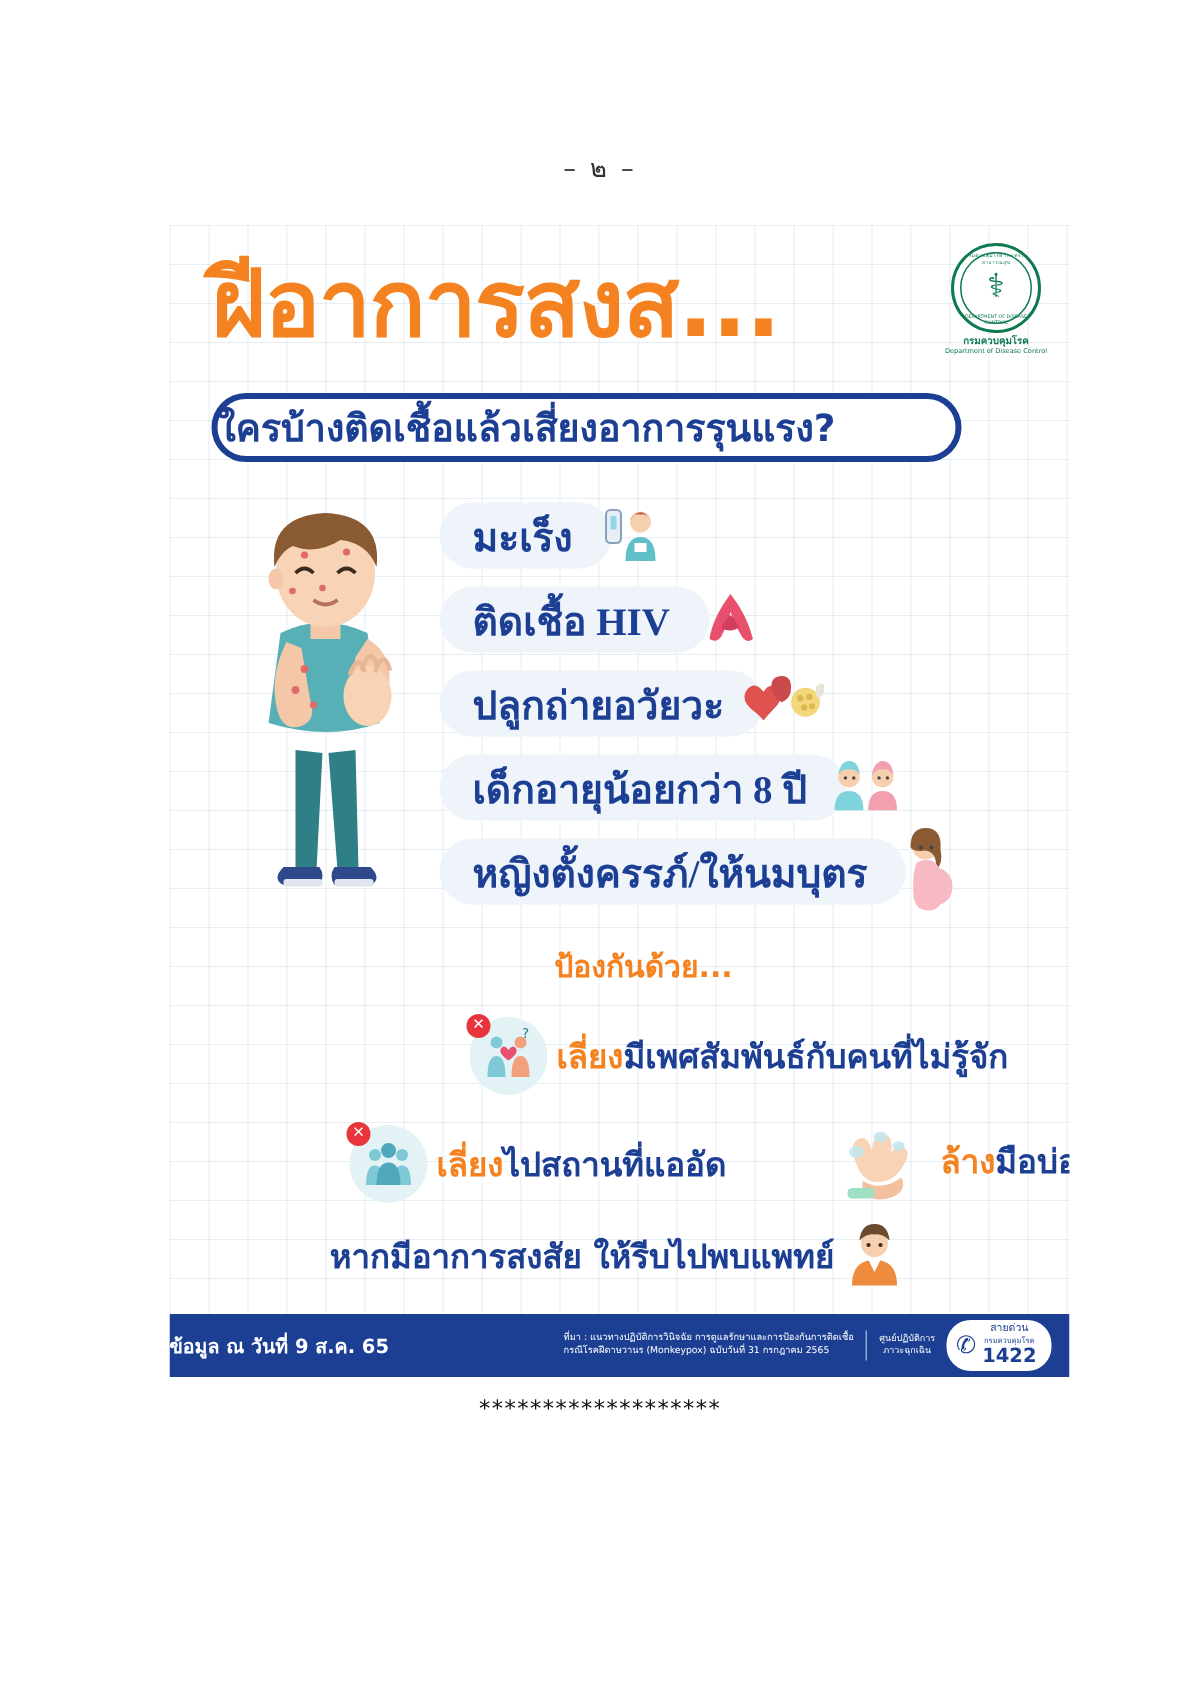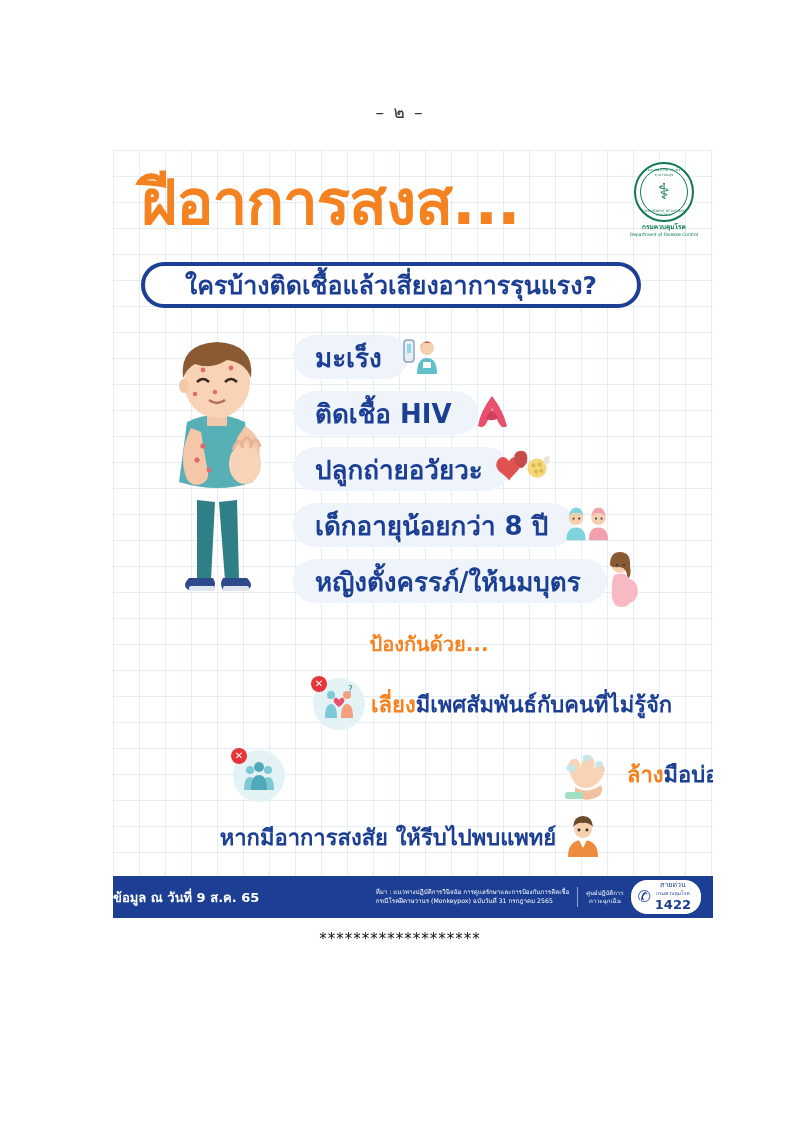--- a/index.html
+++ b/index.html
@@ -124,7 +124,6 @@
     box-sizing: border-box;
     display: flex;
     align-items: center;
-    justify-content: center;
     background: #ffffff;
   }
   .subtitle-pill span {

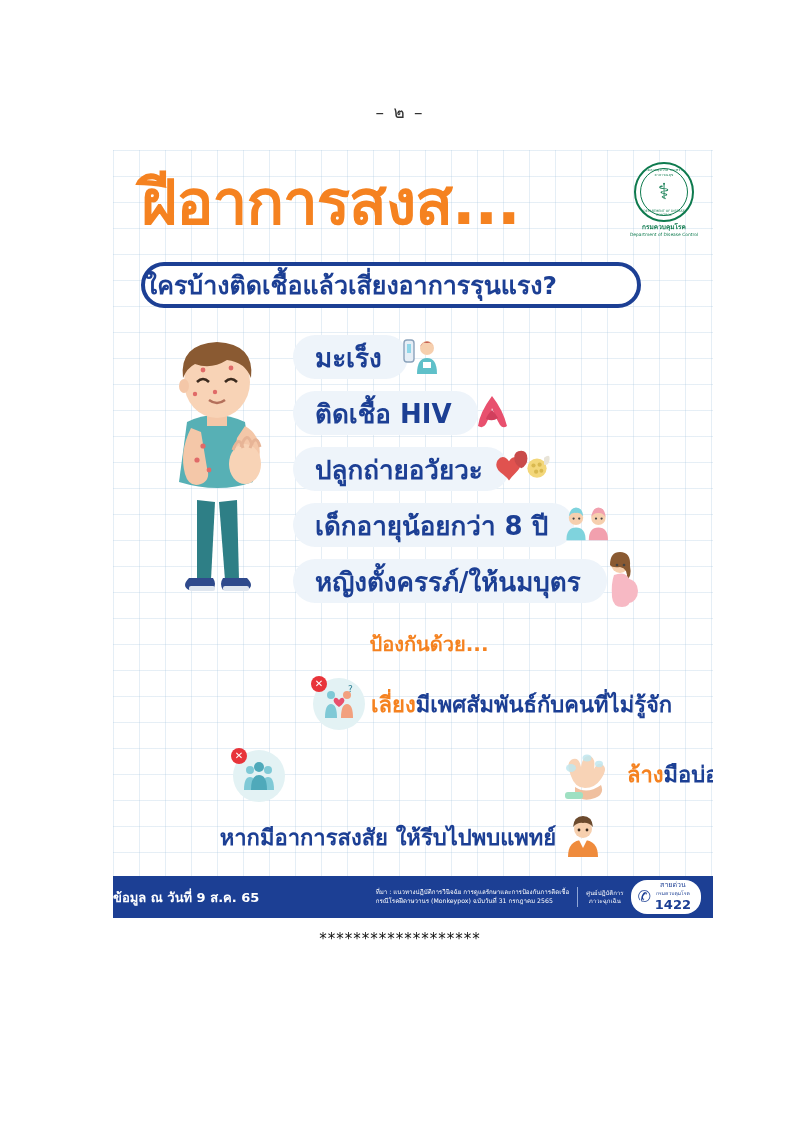--- a/index.html
+++ b/index.html
@@ -155,6 +155,7 @@
     display: flex;
     align-items: center;
     margin-bottom: 6px;
+    font-family: Liberation Serif, serif;
   }
   .risk-chip {
     background: #eef4fa;

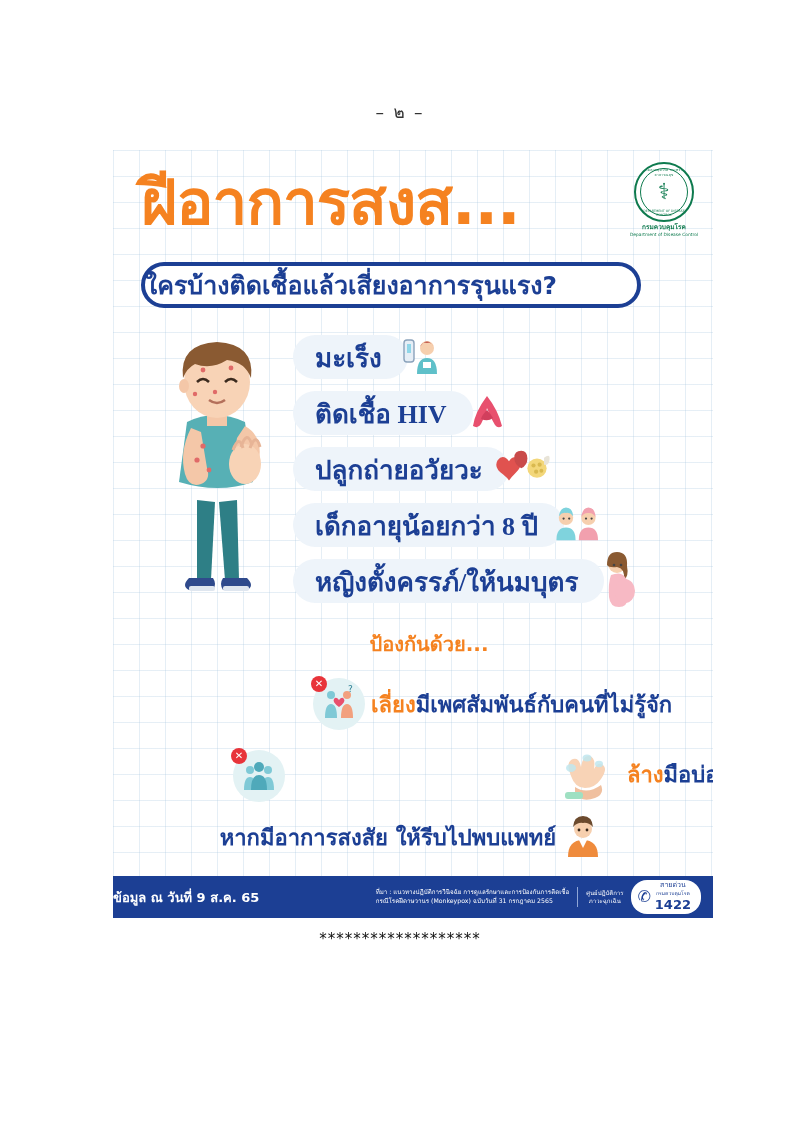--- a/index.html
+++ b/index.html
@@ -534,6 +534,9 @@
         <path d="M12 34 q0 -15 8 -15 q8 0 8 15z" fill="#4fa9ba"></path>
       </svg>
     </div>
+    <div class="prev-text">
+      <span class="hl">เลี่ยง</span><span>ไปสถานที่แออัด</span>
+    </div>
   </div>
 
   <div class="prev-row-3">

